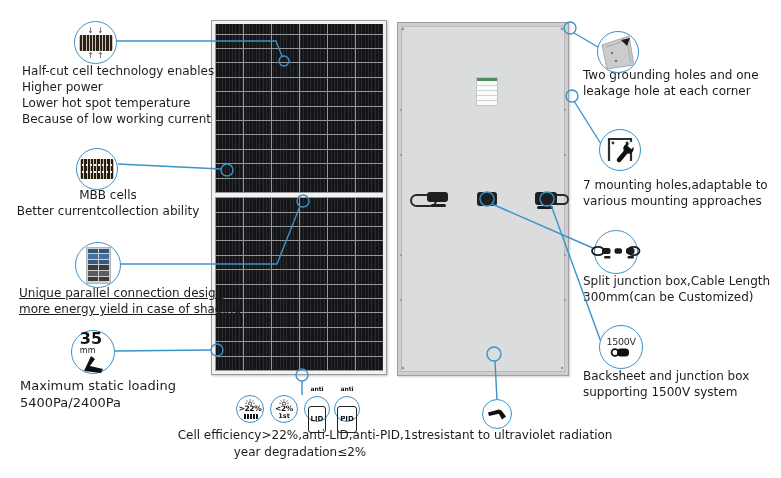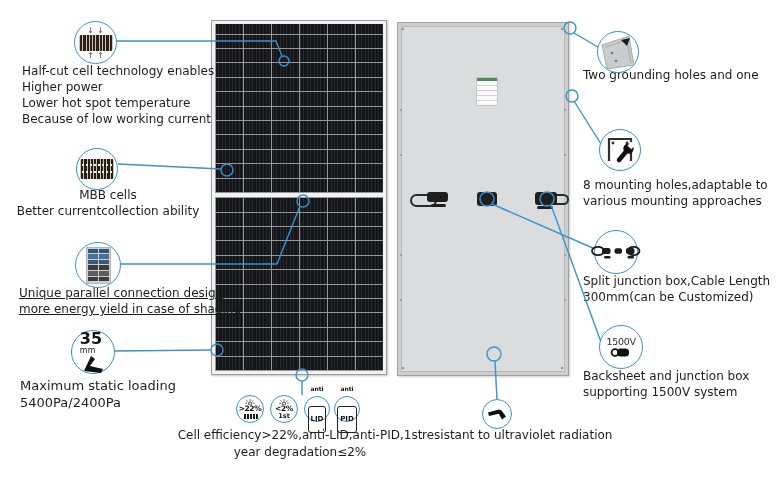--- a/index.html
+++ b/index.html
@@ -279,6 +279,7 @@
   </div>
   <div class="txt" id="t-grounding">
     <div>Two grounding holes and one</div>
+    <div>leakage hole at each corner</div>
   </div>
   <div class="txt" id="t-mounting">
     <div>8 mounting holes,adaptable to</div>

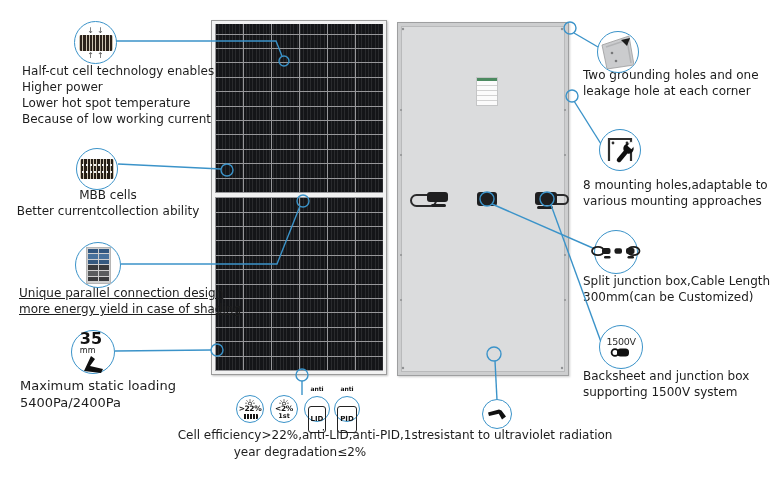--- a/index.html
+++ b/index.html
@@ -282,7 +282,7 @@
     <div>leakage hole at each corner</div>
   </div>
   <div class="txt" id="t-mounting">
-    <div>8 mounting holes,adaptable to</div>
+    <div>7 mounting holes,adaptable to</div>
     <div>various mounting approaches</div>
   </div>
   <div class="txt" id="t-junction">

